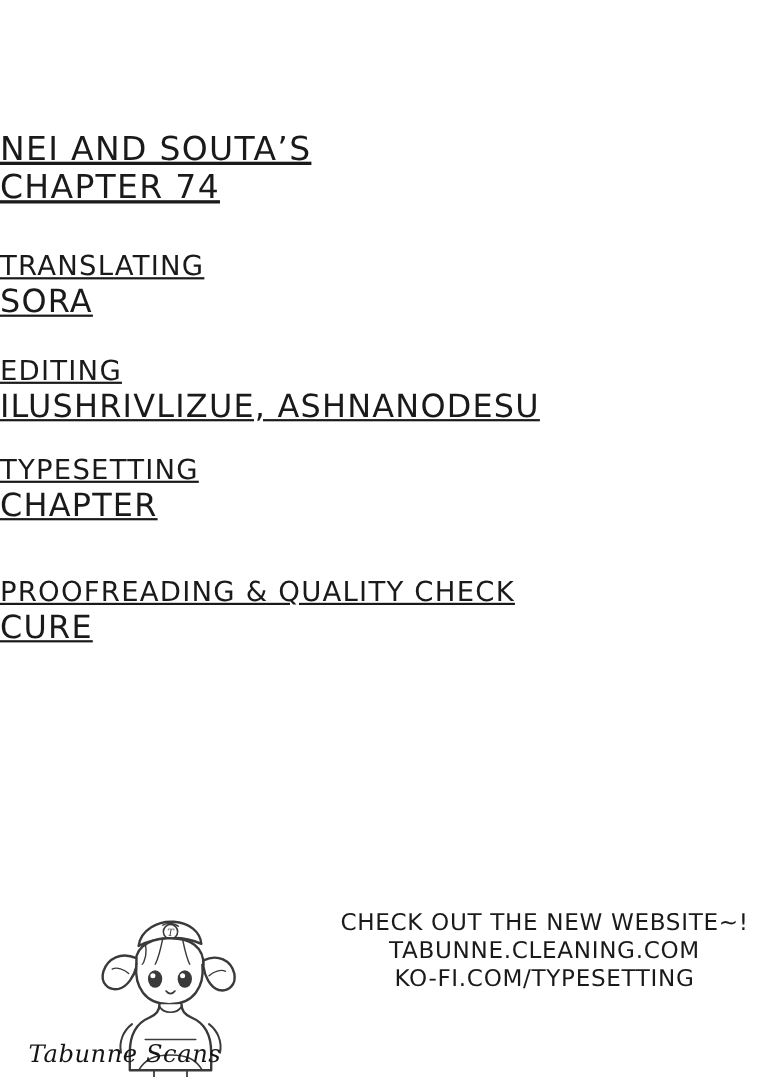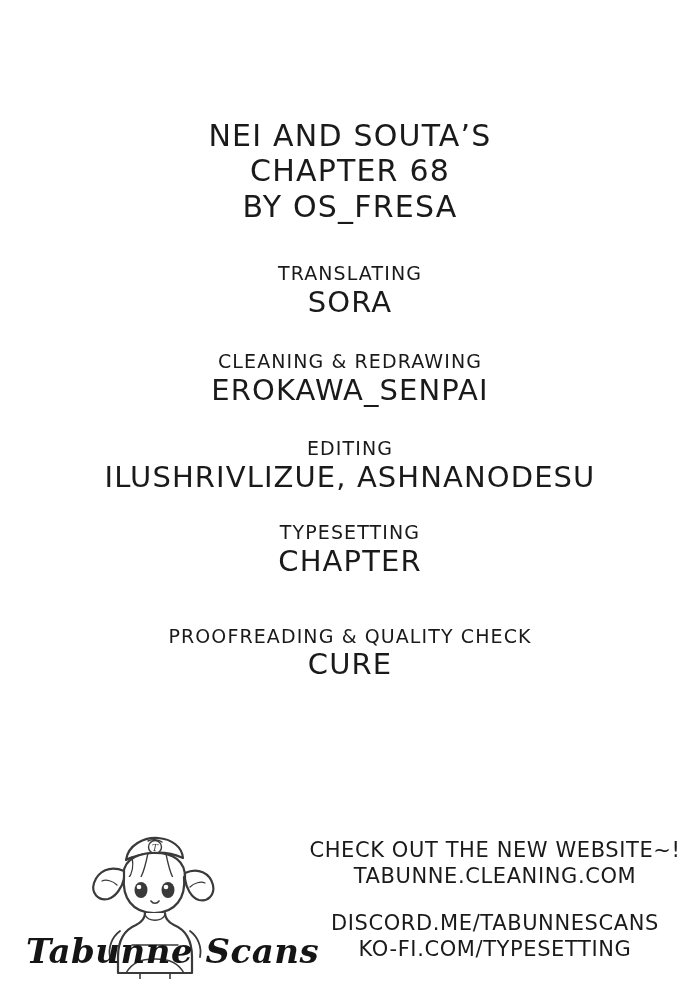--- a/index.html
+++ b/index.html
@@ -27,7 +27,7 @@
     left: 0;
     right: 0;
     top: 118px;
-    text-align: center;
+    text-decoration: underline;
   }
 
   .title-block {

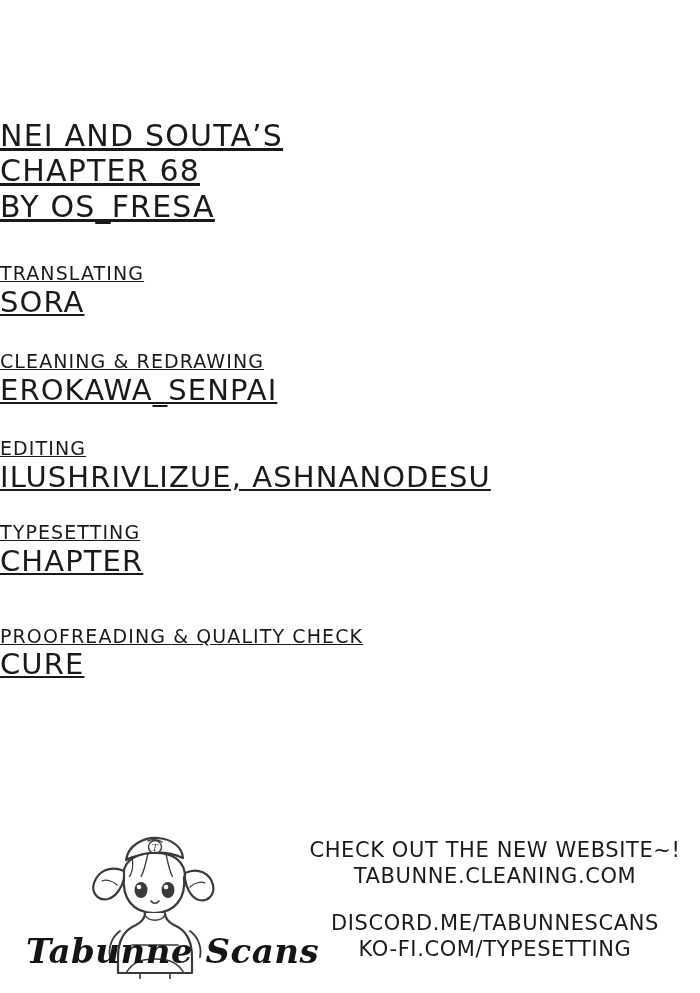--- a/index.html
+++ b/index.html
@@ -128,7 +128,7 @@
 
     <div class="title-block">
       <span class="title-line">NEI AND SOUTA’S</span>
-      <span class="title-line">CHAPTER 68</span>
+      <span class="title-line">CHAPTER 74</span>
       <span class="title-line">BY OS_FRESA</span>
     </div>
 

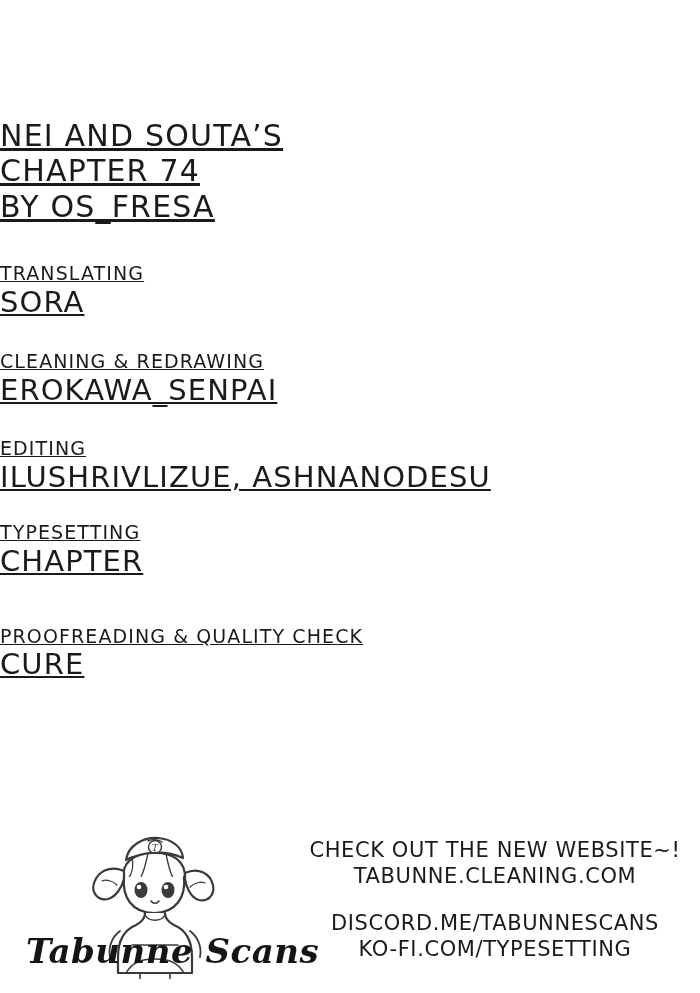--- a/index.html
+++ b/index.html
@@ -129,7 +129,6 @@
     <div class="title-block">
       <span class="title-line">NEI AND SOUTA’S</span>
       <span class="title-line">CHAPTER 74</span>
-      <span class="title-line">BY OS_FRESA</span>
     </div>
 
     <div class="role-group g1">

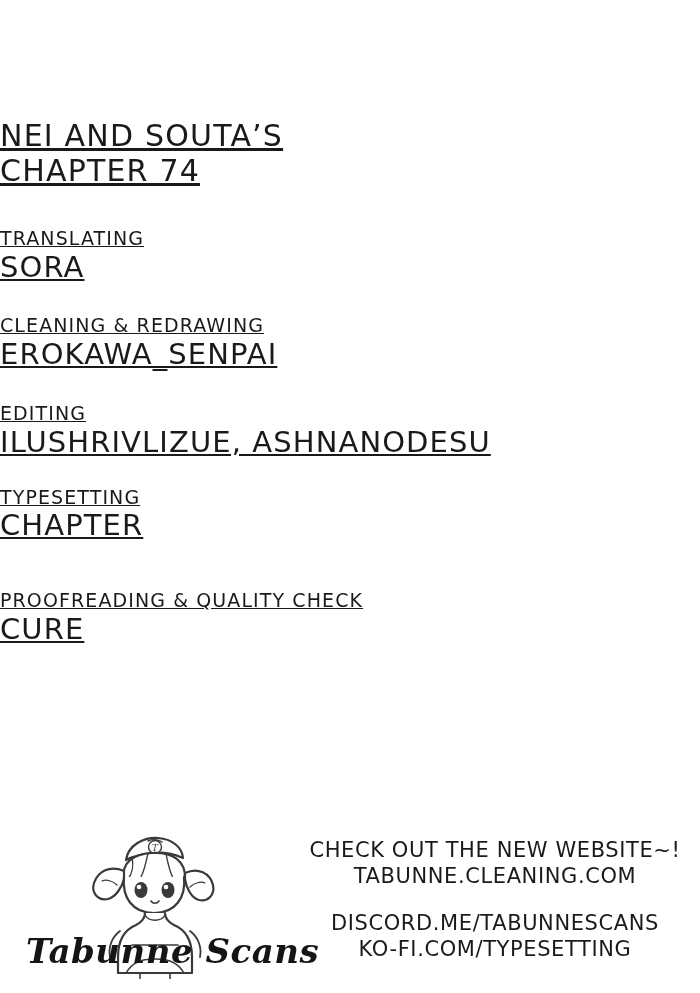--- a/index.html
+++ b/index.html
@@ -47,7 +47,7 @@
   }
   .role {
     display: block;
-    font-size: 19px;
+    font-size: 25px;
     letter-spacing: 1.1px;
     white-space: nowrap;
   }

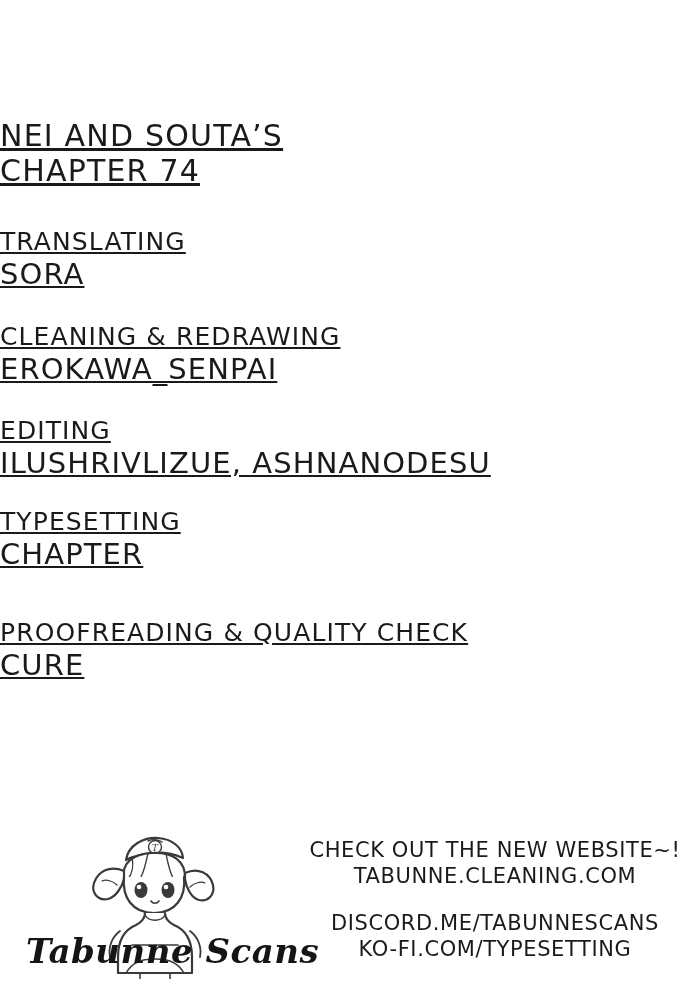--- a/index.html
+++ b/index.html
@@ -136,10 +136,6 @@
       <span class="names">SORA</span>
     </div>
 
-    <div class="role-group g2">
-      <span class="role">CLEANING &amp; REDRAWING</span>
-      <span class="names">EROKAWA_SENPAI</span>
-    </div>
 
     <div class="role-group g3">
       <span class="role">EDITING</span>

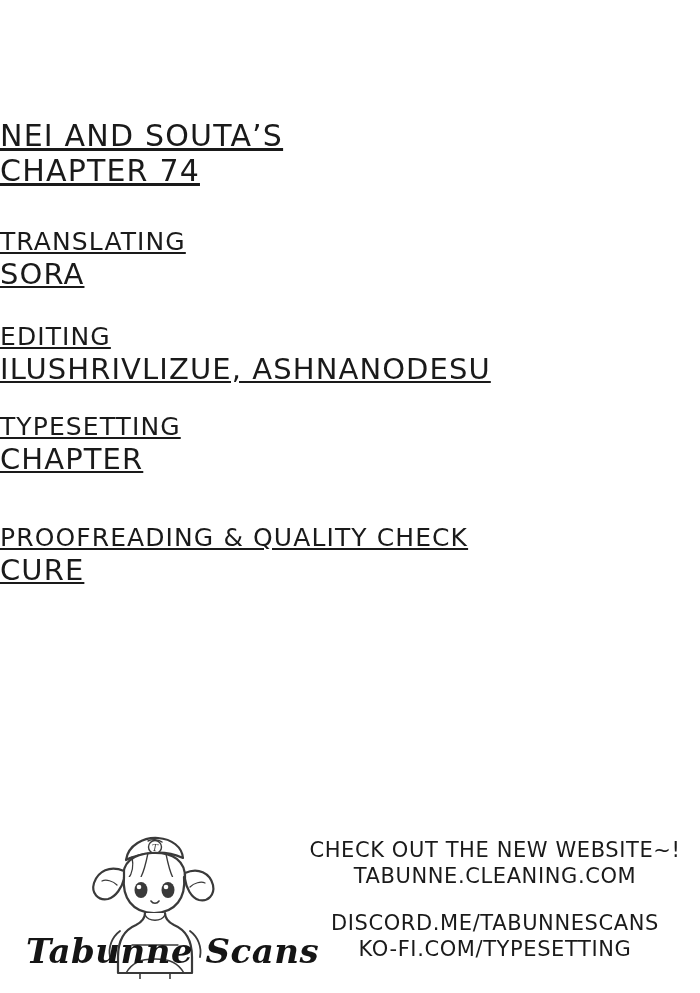--- a/index.html
+++ b/index.html
@@ -77,7 +77,7 @@
     position: absolute;
     left: 300px;
     width: 390px;
-    top: 18px;
+    top: 6px;
     text-align: center;
     line-height: 1.22;
   }

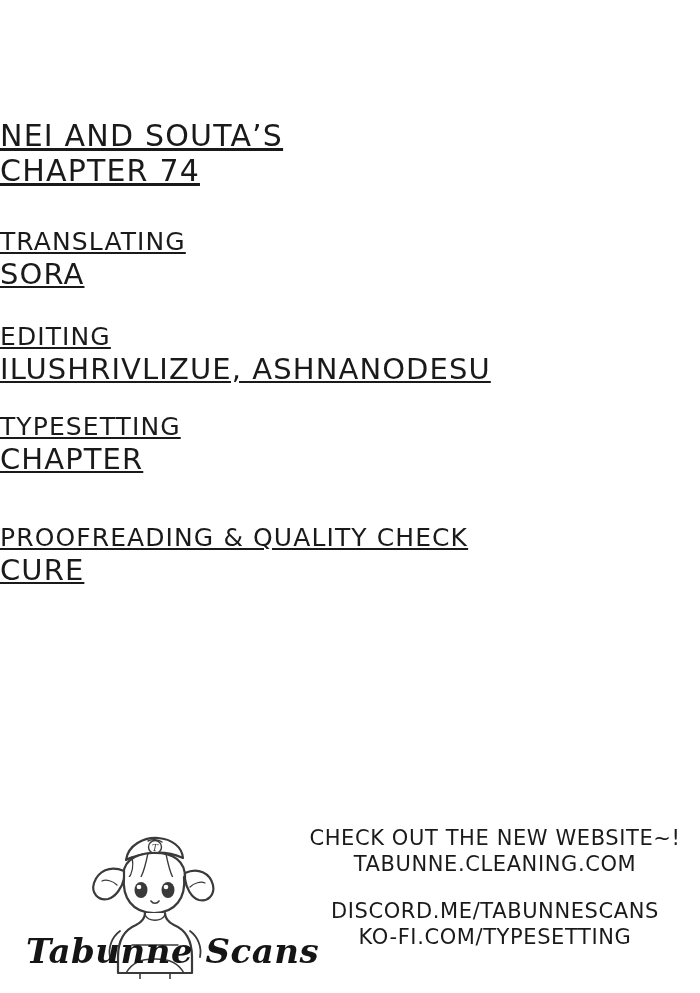--- a/index.html
+++ b/index.html
@@ -159,7 +159,6 @@
     <div class="links">
       <span class="link-line">CHECK OUT THE NEW WEBSITE~!</span>
       <span class="link-line">TABUNNE.CLEANING.COM</span>
-      <span class="link-line gap">DISCORD.ME/TABUNNESCANS</span>
       <span class="link-line">KO-FI.COM/TYPESETTING</span>
     </div>
 

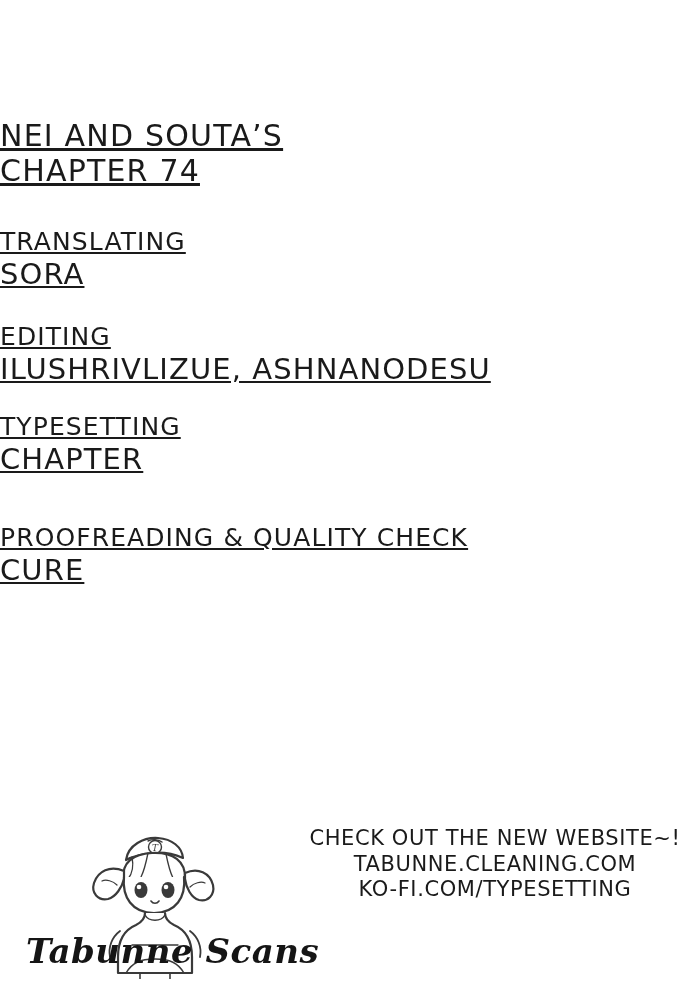--- a/index.html
+++ b/index.html
@@ -105,11 +105,10 @@
     bottom: 14px;
     font-family: "DejaVu Serif", serif;
     font-style: italic;
-    font-size: 34px;
+    font-size: 22px;
     color: #151515;
     letter-spacing: 0.5px;
     white-space: nowrap;
-    font-weight: bold;
   }
   .mascot {
     position: absolute;

